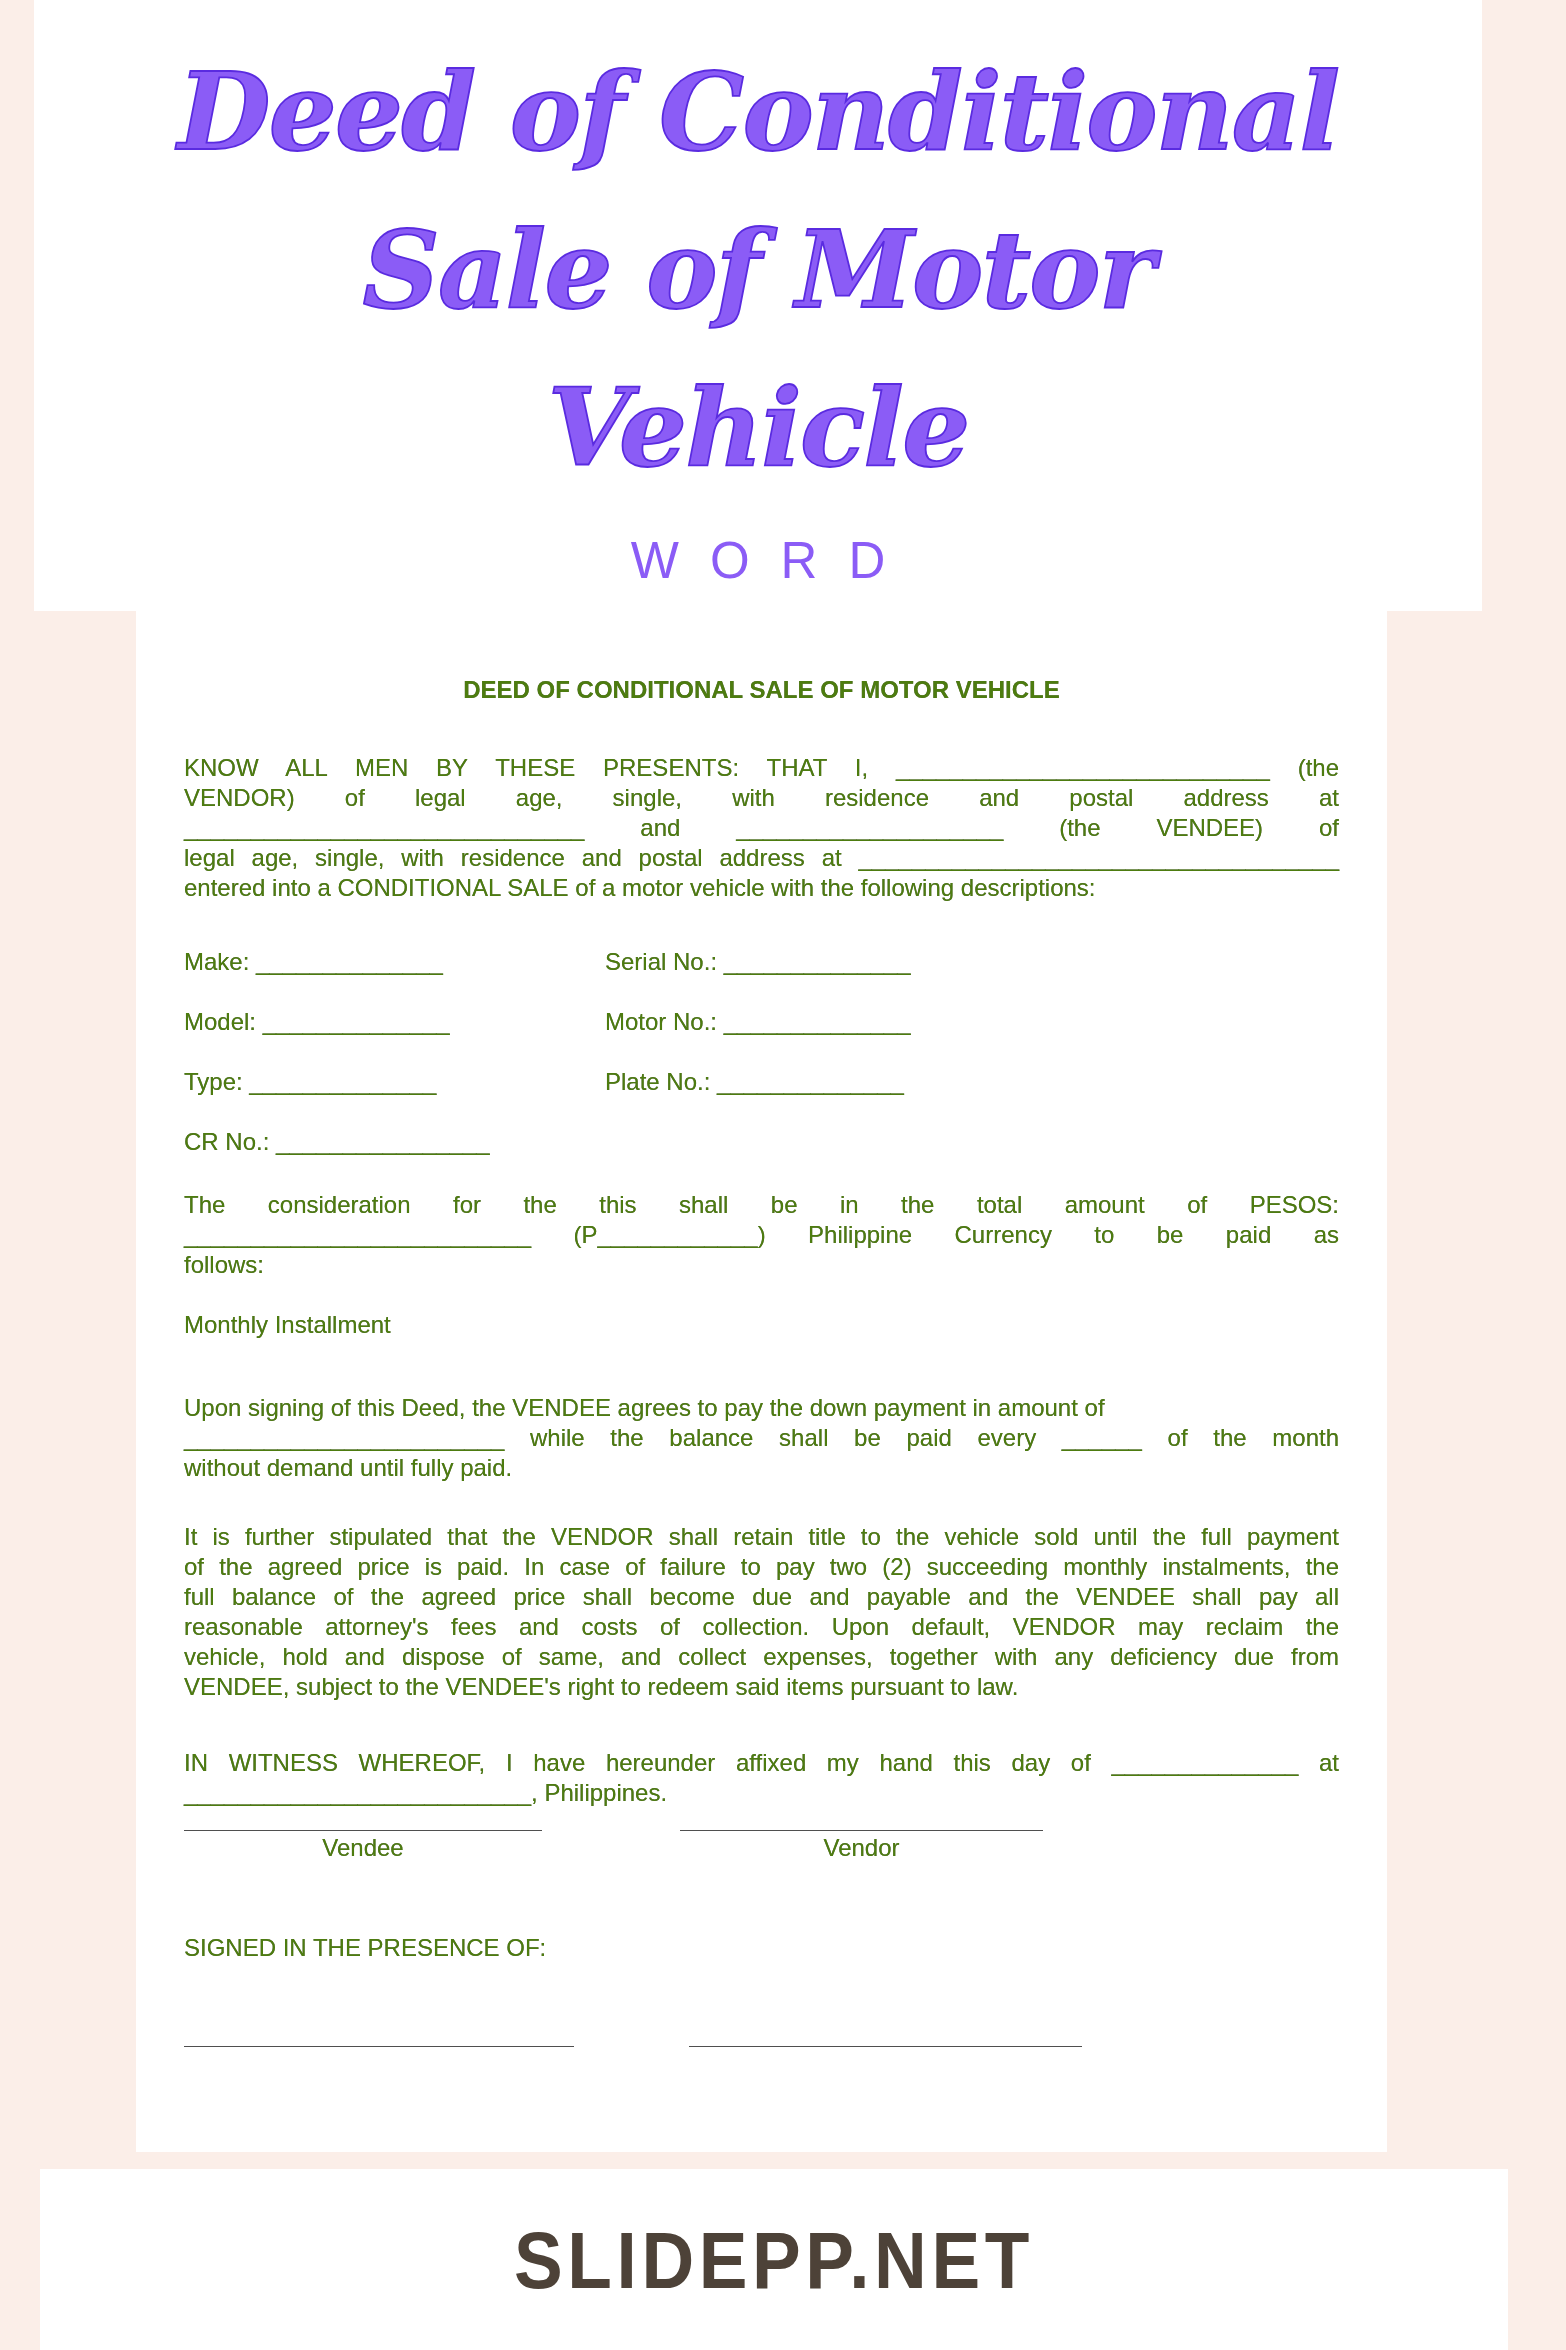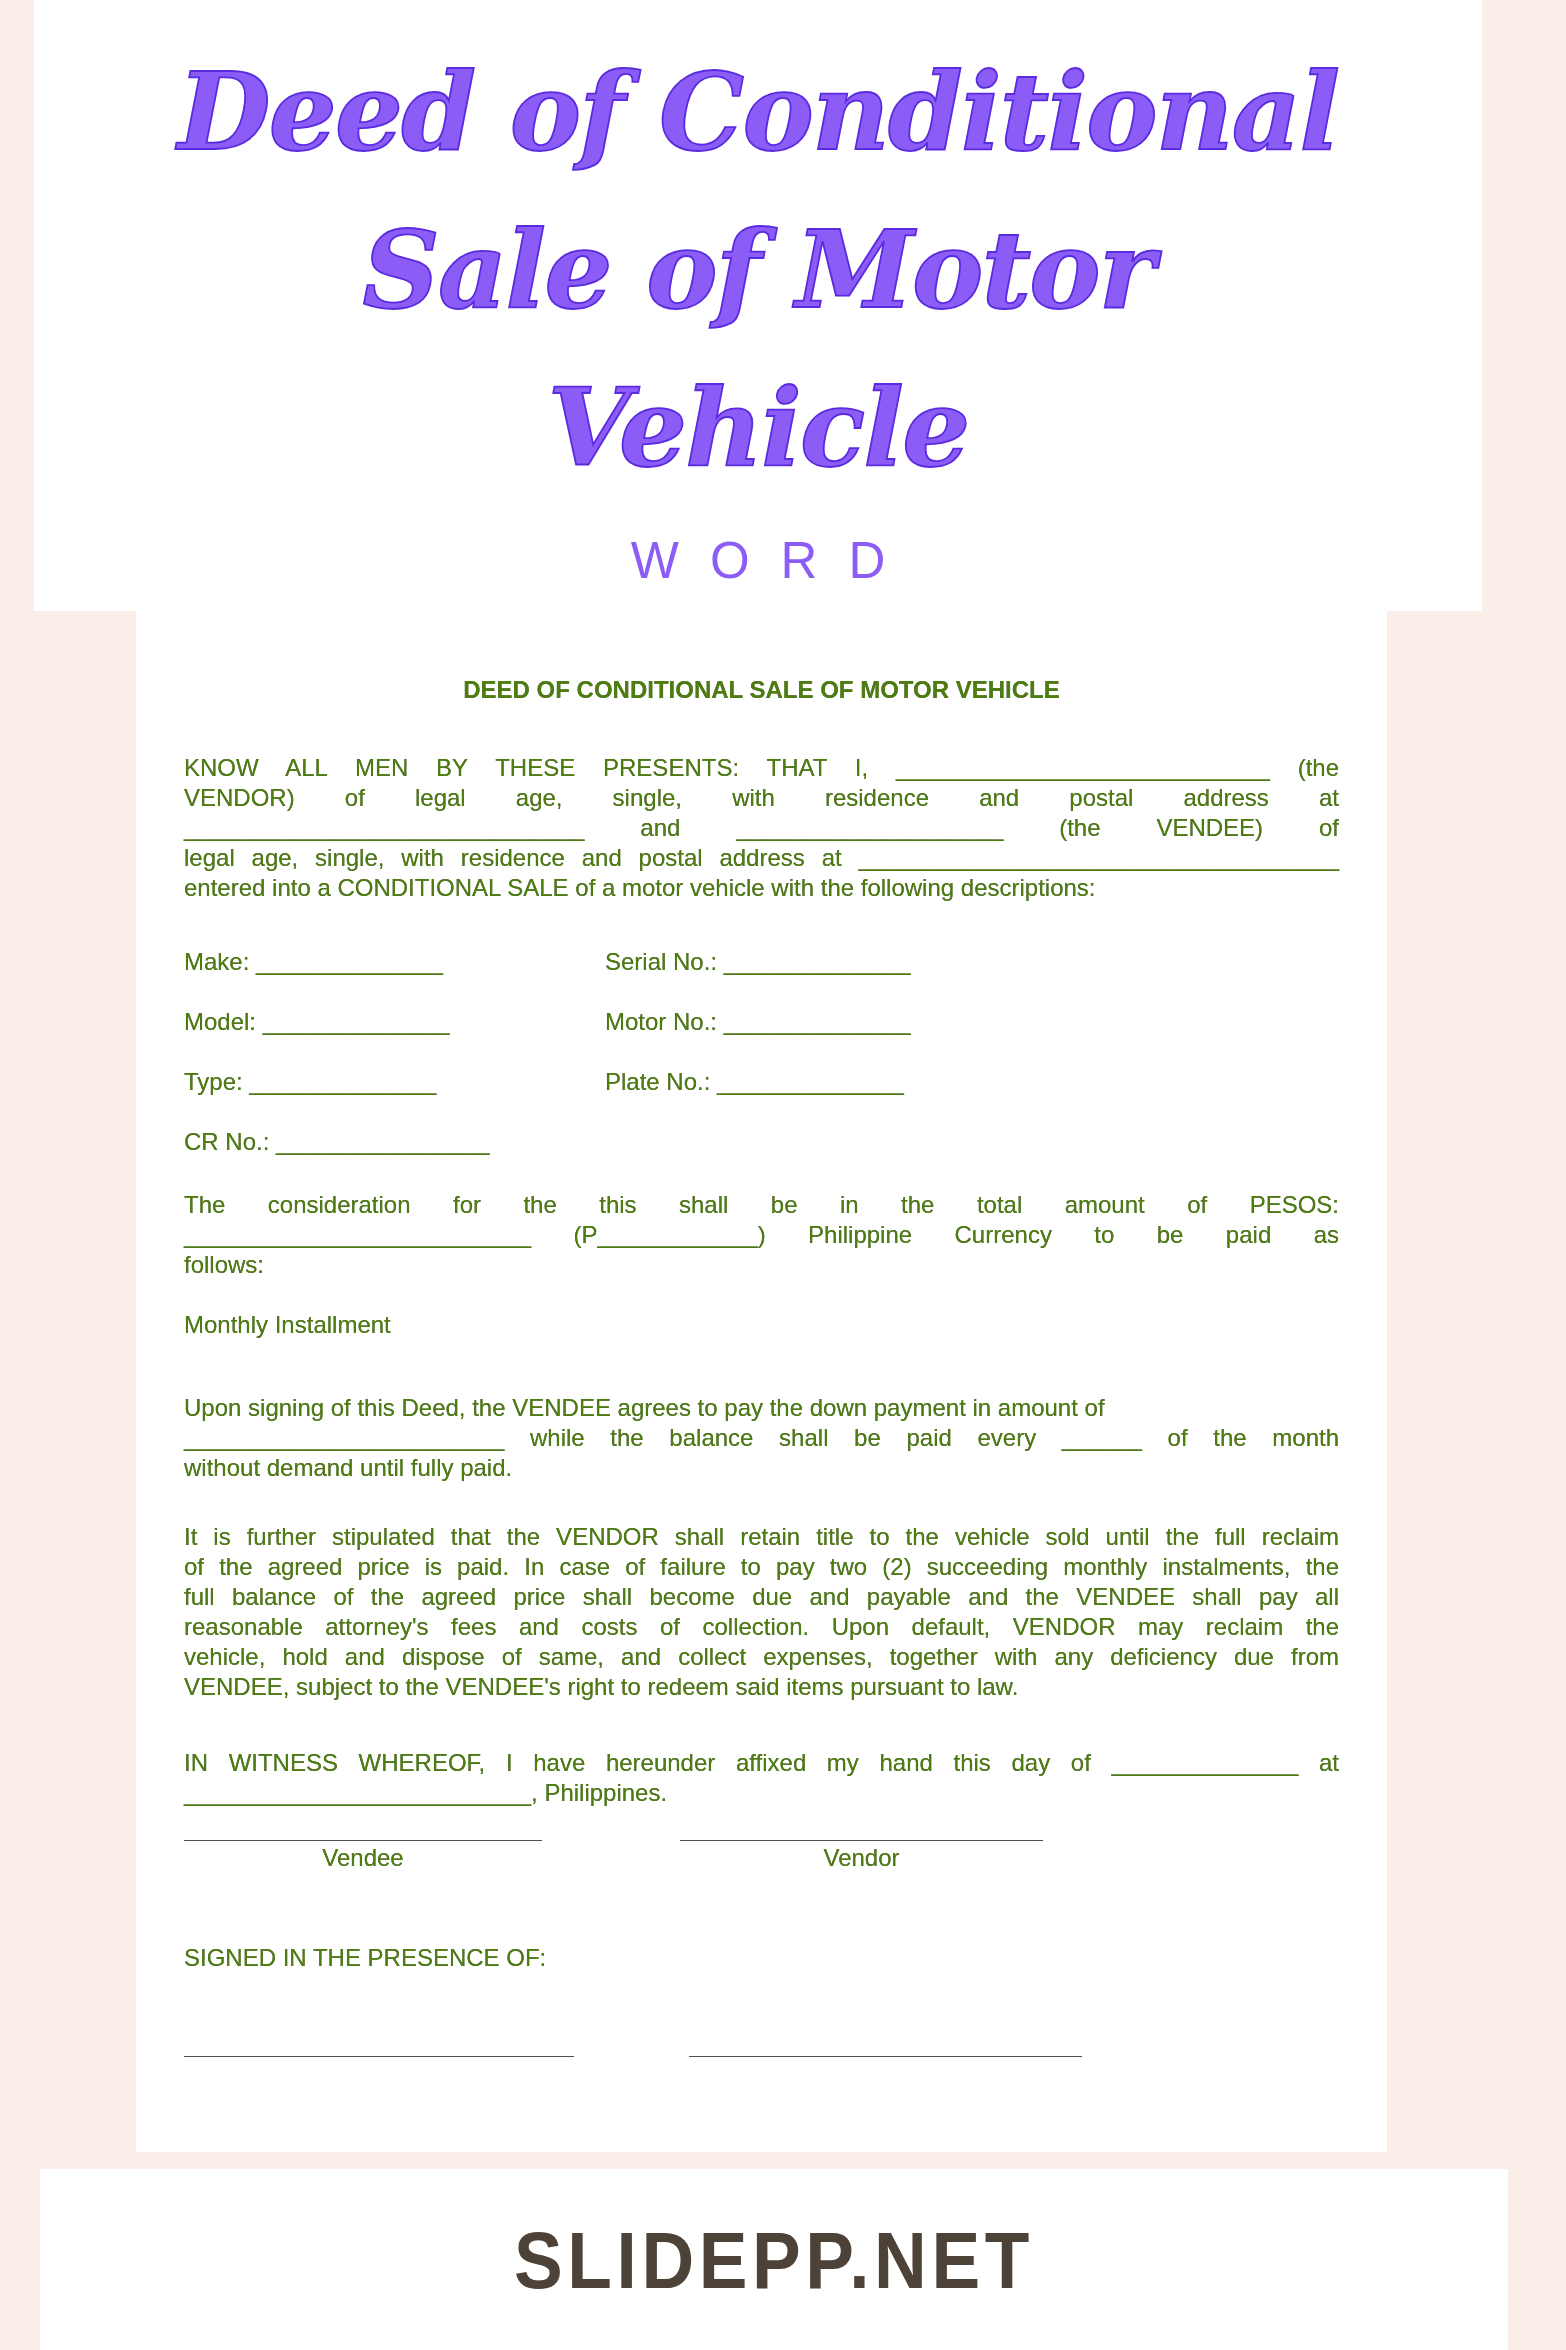--- a/index.html
+++ b/index.html
@@ -133,7 +133,7 @@
   </div>
 
   <div class="p4">
-    <div class="ln jl">It is further stipulated that the VENDOR shall retain title to the vehicle sold until the full reclaim</div>
+    <div class="ln jl">It is further stipulated that the VENDOR shall retain title to the vehicle sold until the full payment</div>
     <div class="ln jl">of the agreed price is paid.  In case of failure to pay two (2) succeeding monthly instalments, the</div>
     <div class="ln jl">full balance of the agreed price shall become due and payable and the VENDEE shall pay all</div>
     <div class="ln jl">reasonable attorney's fees and costs of collection. Upon default, VENDOR may reclaim the</div>

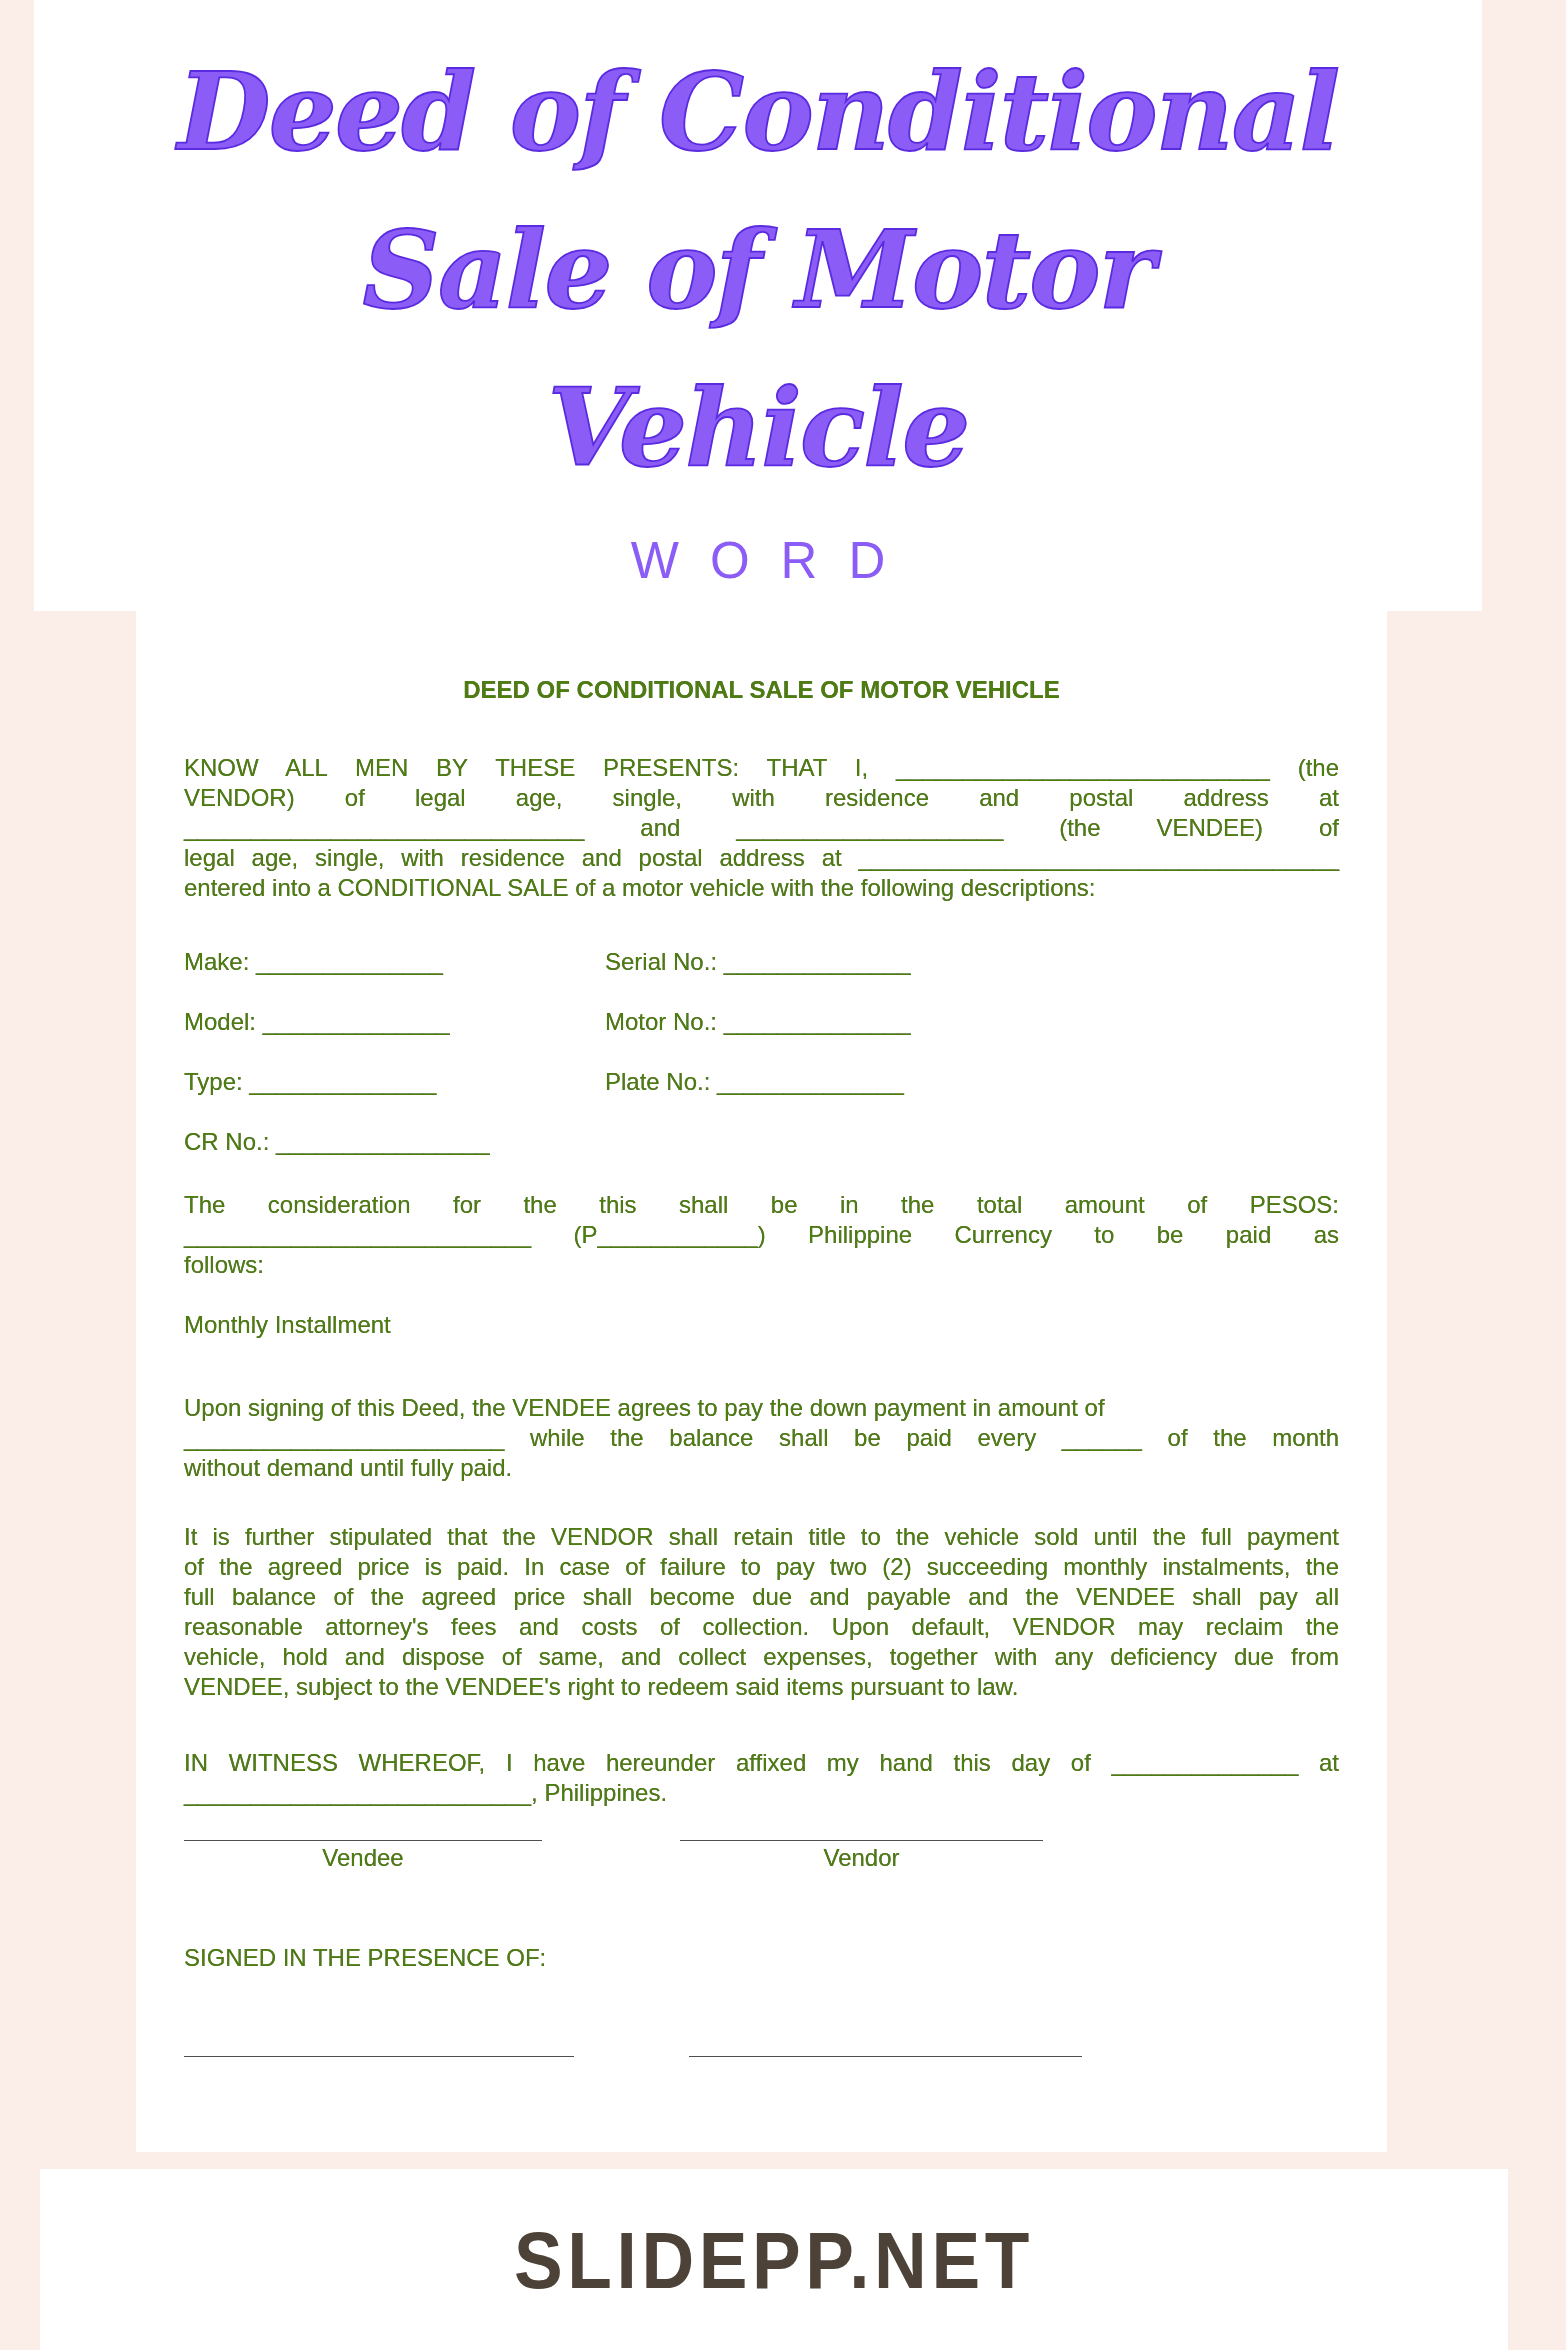--- a/index.html
+++ b/index.html
@@ -53,7 +53,7 @@
   .p3{margin-top:53px;}
   .p4{margin-top:39px;}
   .p5{margin-top:46px;}
-  .sig-row{position:relative;margin-top:32px;height:55px;}
+  .sig-row{position:relative;margin-top:22px;height:55px;}
   .sig-col{position:absolute;top:0;text-align:center;}
   .sig-col.c1{left:0;width:358px;}
   .sig-col.c2{left:496px;width:363px;}

